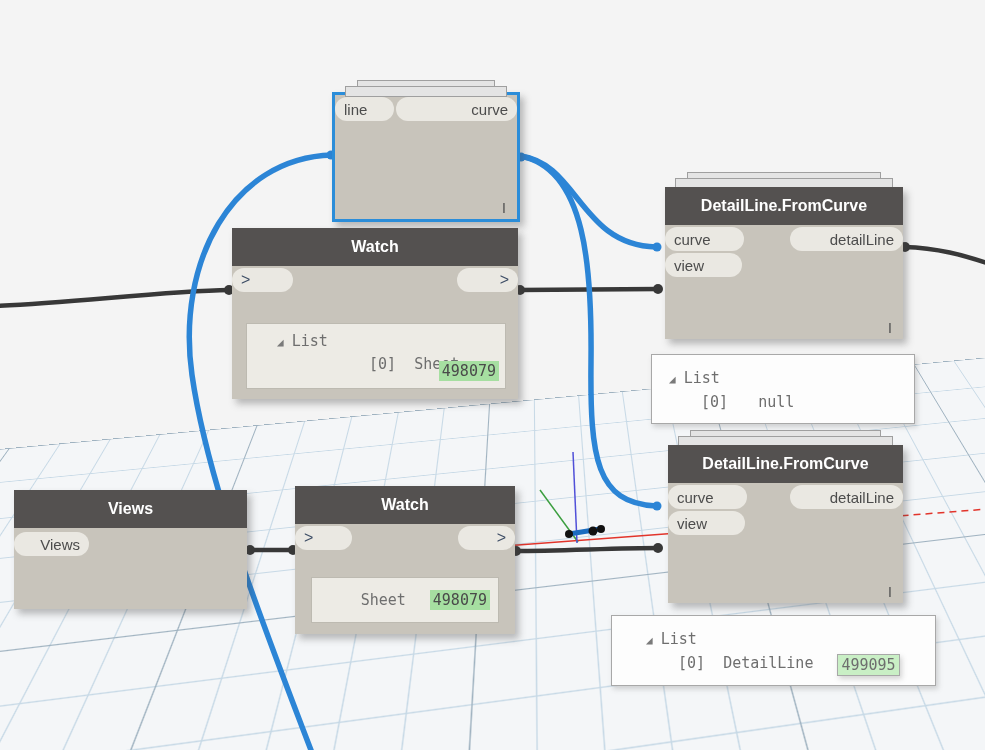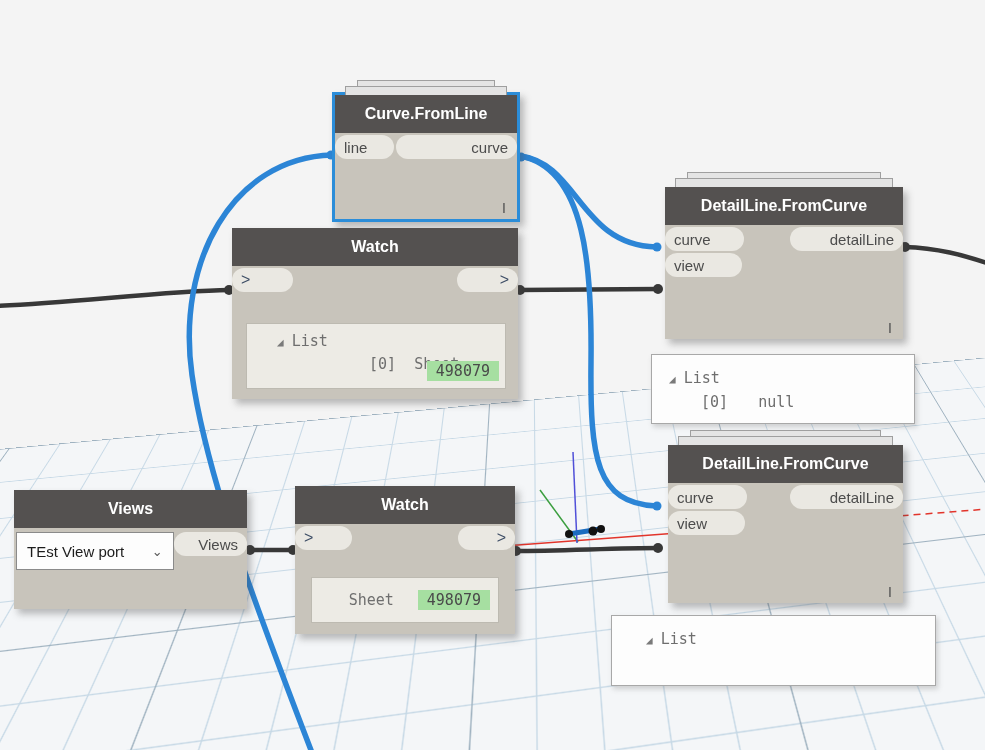--- a/index.html
+++ b/index.html
@@ -128,7 +128,6 @@
   <div class="node selected" style="left:332px; top:92px; width:182px; height:124px;">
     <div class="stack2"></div>
     <div class="stack1"></div>
-    <div class="node-header">Curve.FromLine</div>
     <div class="port-row">
       <div class="chip in" style="width:50px;">line</div>
       <div class="chip out" style="width:112px;">curve</div>

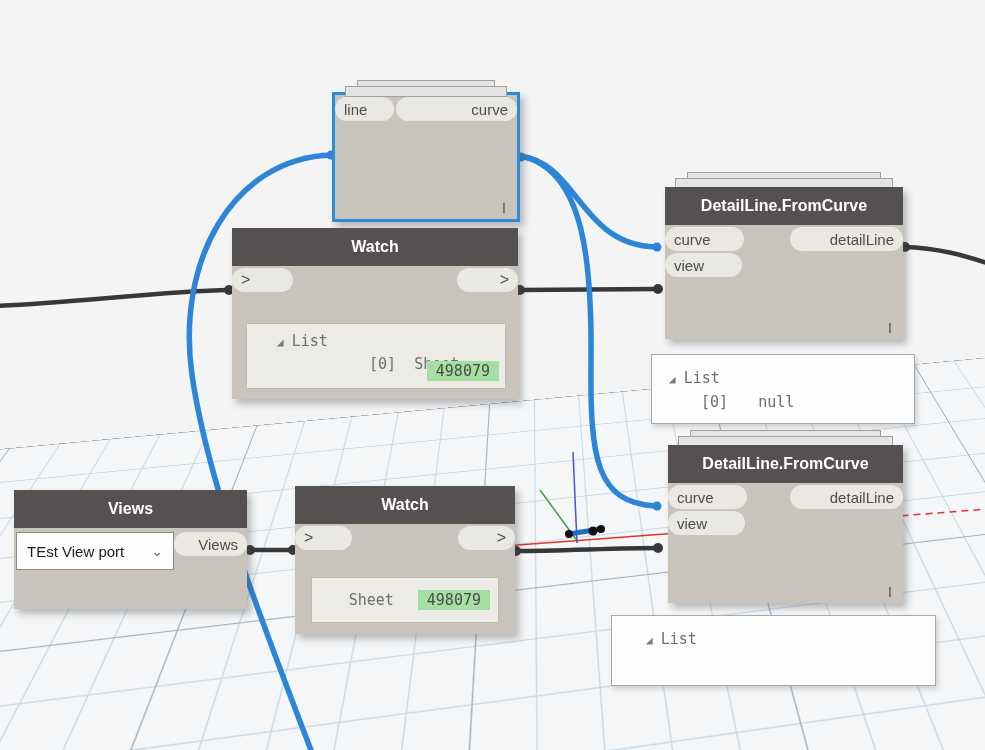--- a/index.html
+++ b/index.html
@@ -59,7 +59,7 @@
   }
   .tri { color:#7a7a7a; font-size:11px; margin-right:8px; }
   .badge {
-    display:inline-block; padding:1px 9px; color:#4a4a4a;
+    display:inline-block; padding:1px 3px; color:#4a4a4a;
     font-family:"DejaVu Sans Mono", monospace; font-size:15px;
   }
   .badge.watch  { background:#a6dfa1; }

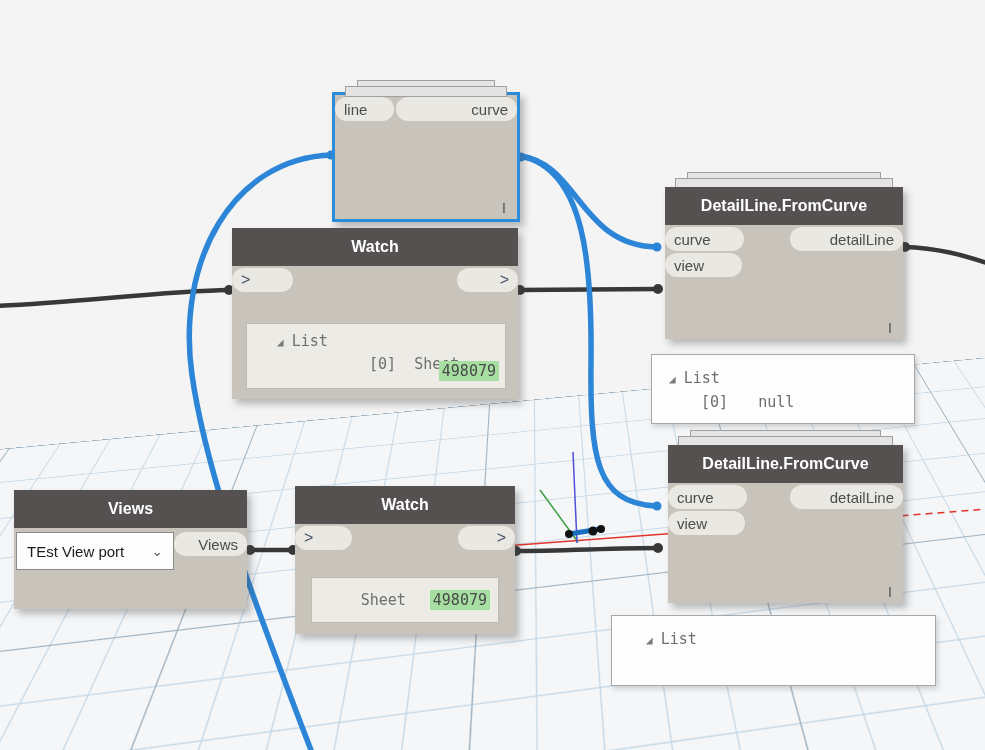--- a/index.html
+++ b/index.html
@@ -194,10 +194,6 @@
   <div class="node" style="left:14px; top:490px; width:233px; height:119px;">
     <div class="node-header">Views</div>
     <div class="port-row" style="margin-top:4px;">
-      <div class="dropdown" style="width:139px; margin-left:2px;">
-        <span>TEst View port</span>
-        <span class="chev">⌄</span>
-      </div>
       <div class="chip out" style="width:66px;">Views</div>
     </div>
   </div>

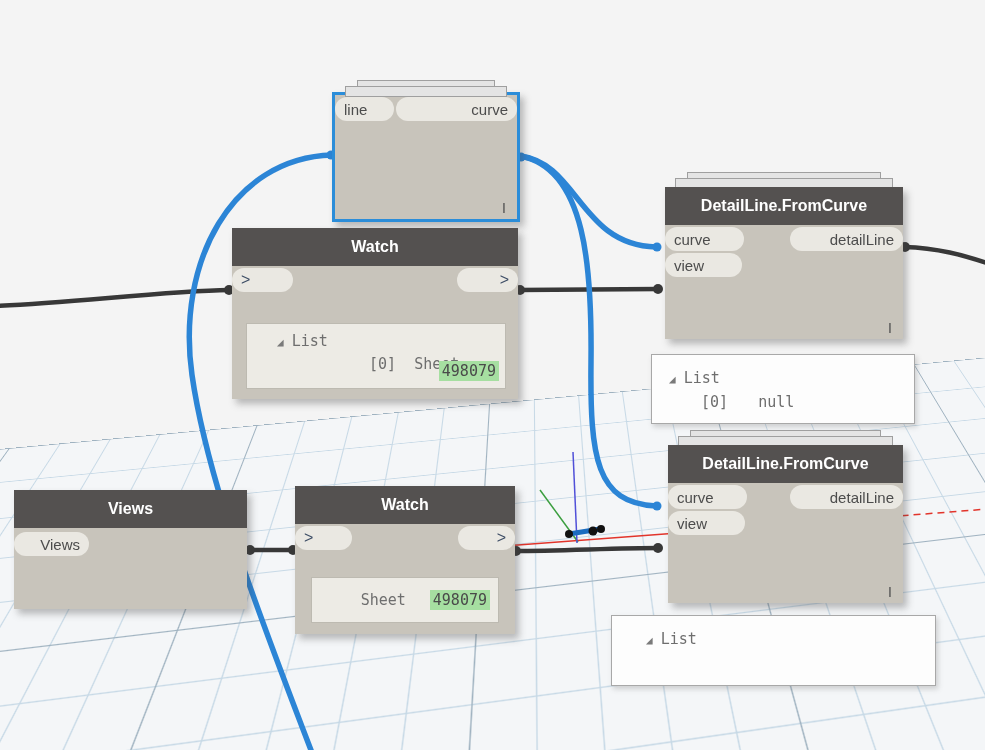--- a/index.html
+++ b/index.html
@@ -214,6 +214,11 @@
     <div class="row1" style="padding-left:34px;">
       <span class="tri">◢</span><span>List</span>
     </div>
+    <div class="row2" style="padding-left:66px;">
+      <span>[0]</span>
+      <span style="margin-left:9px;">DetailLine</span>
+      <span class="badge bubble" style="margin-left:24px;">499095</span>
+    </div>
   </div>
 
 </div>

